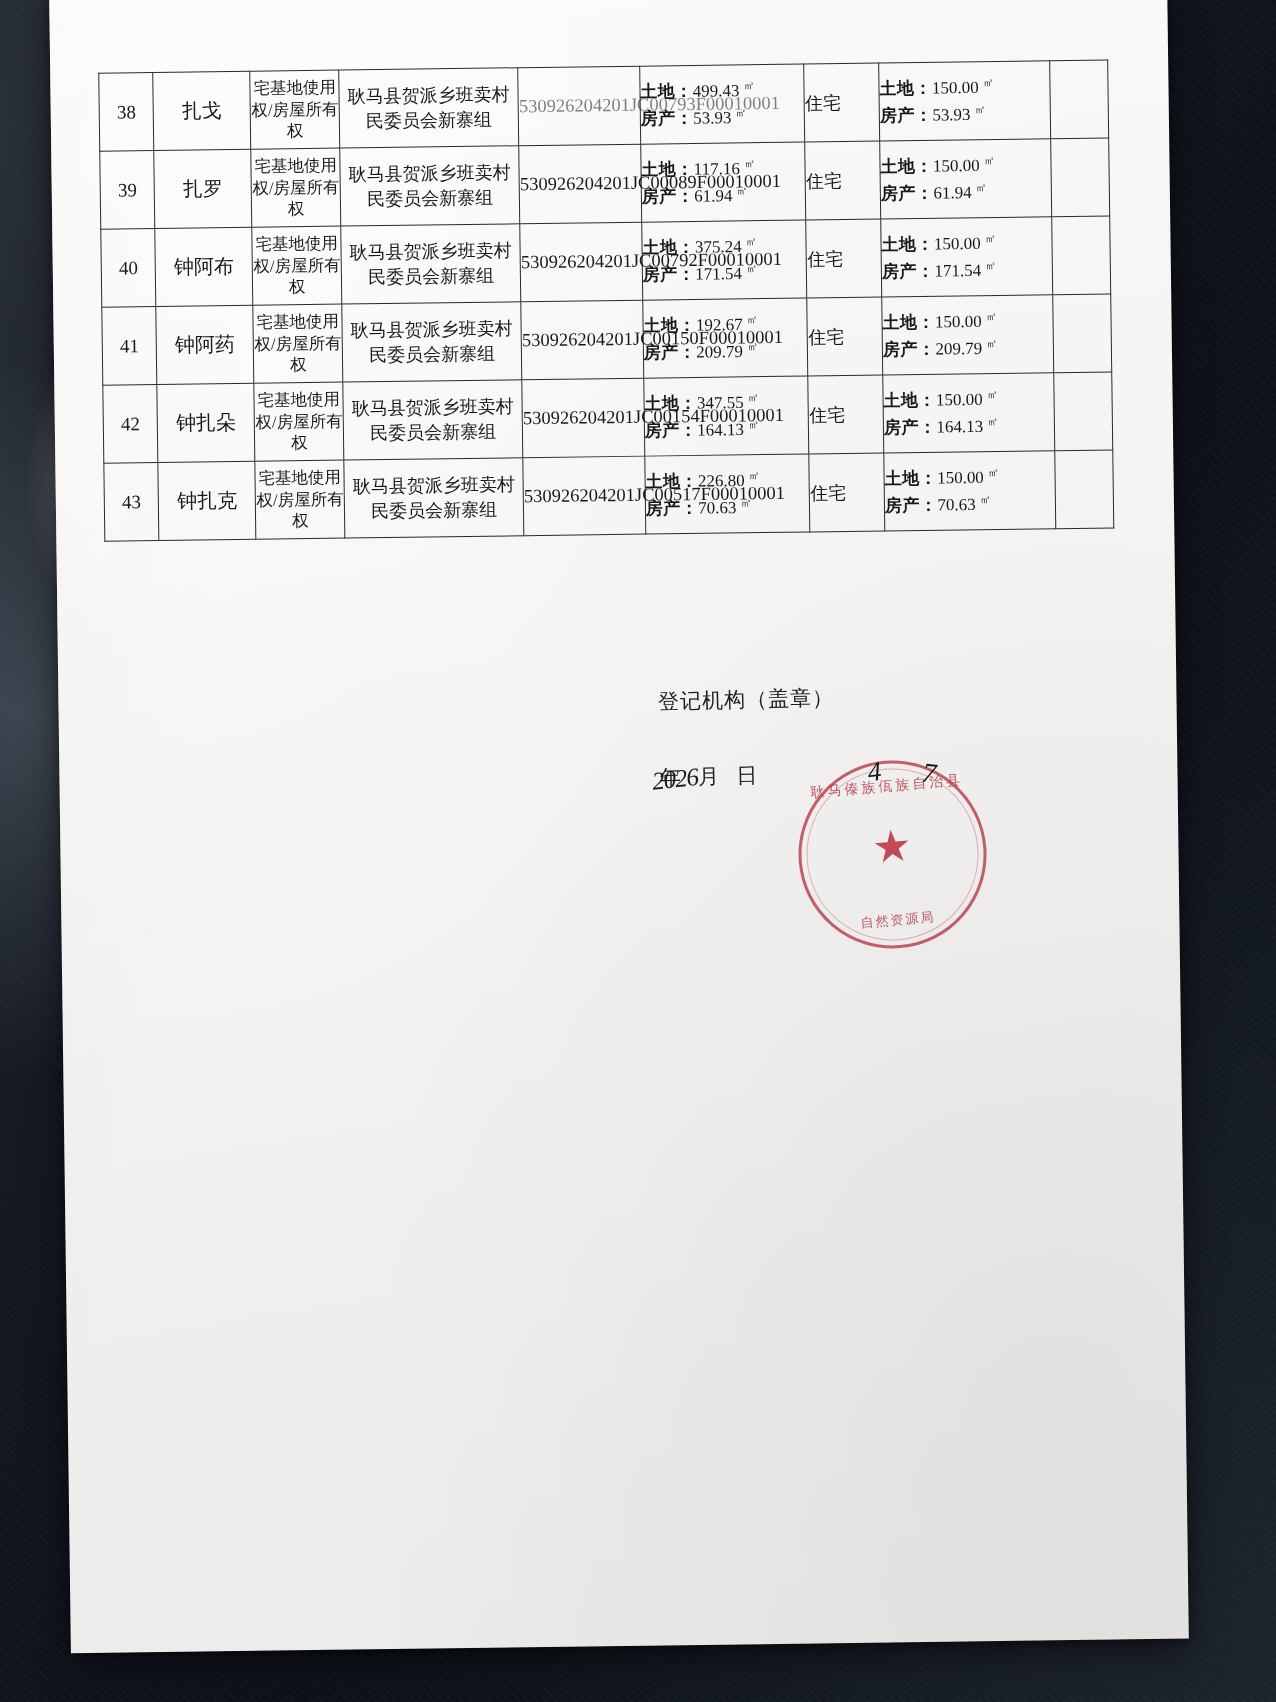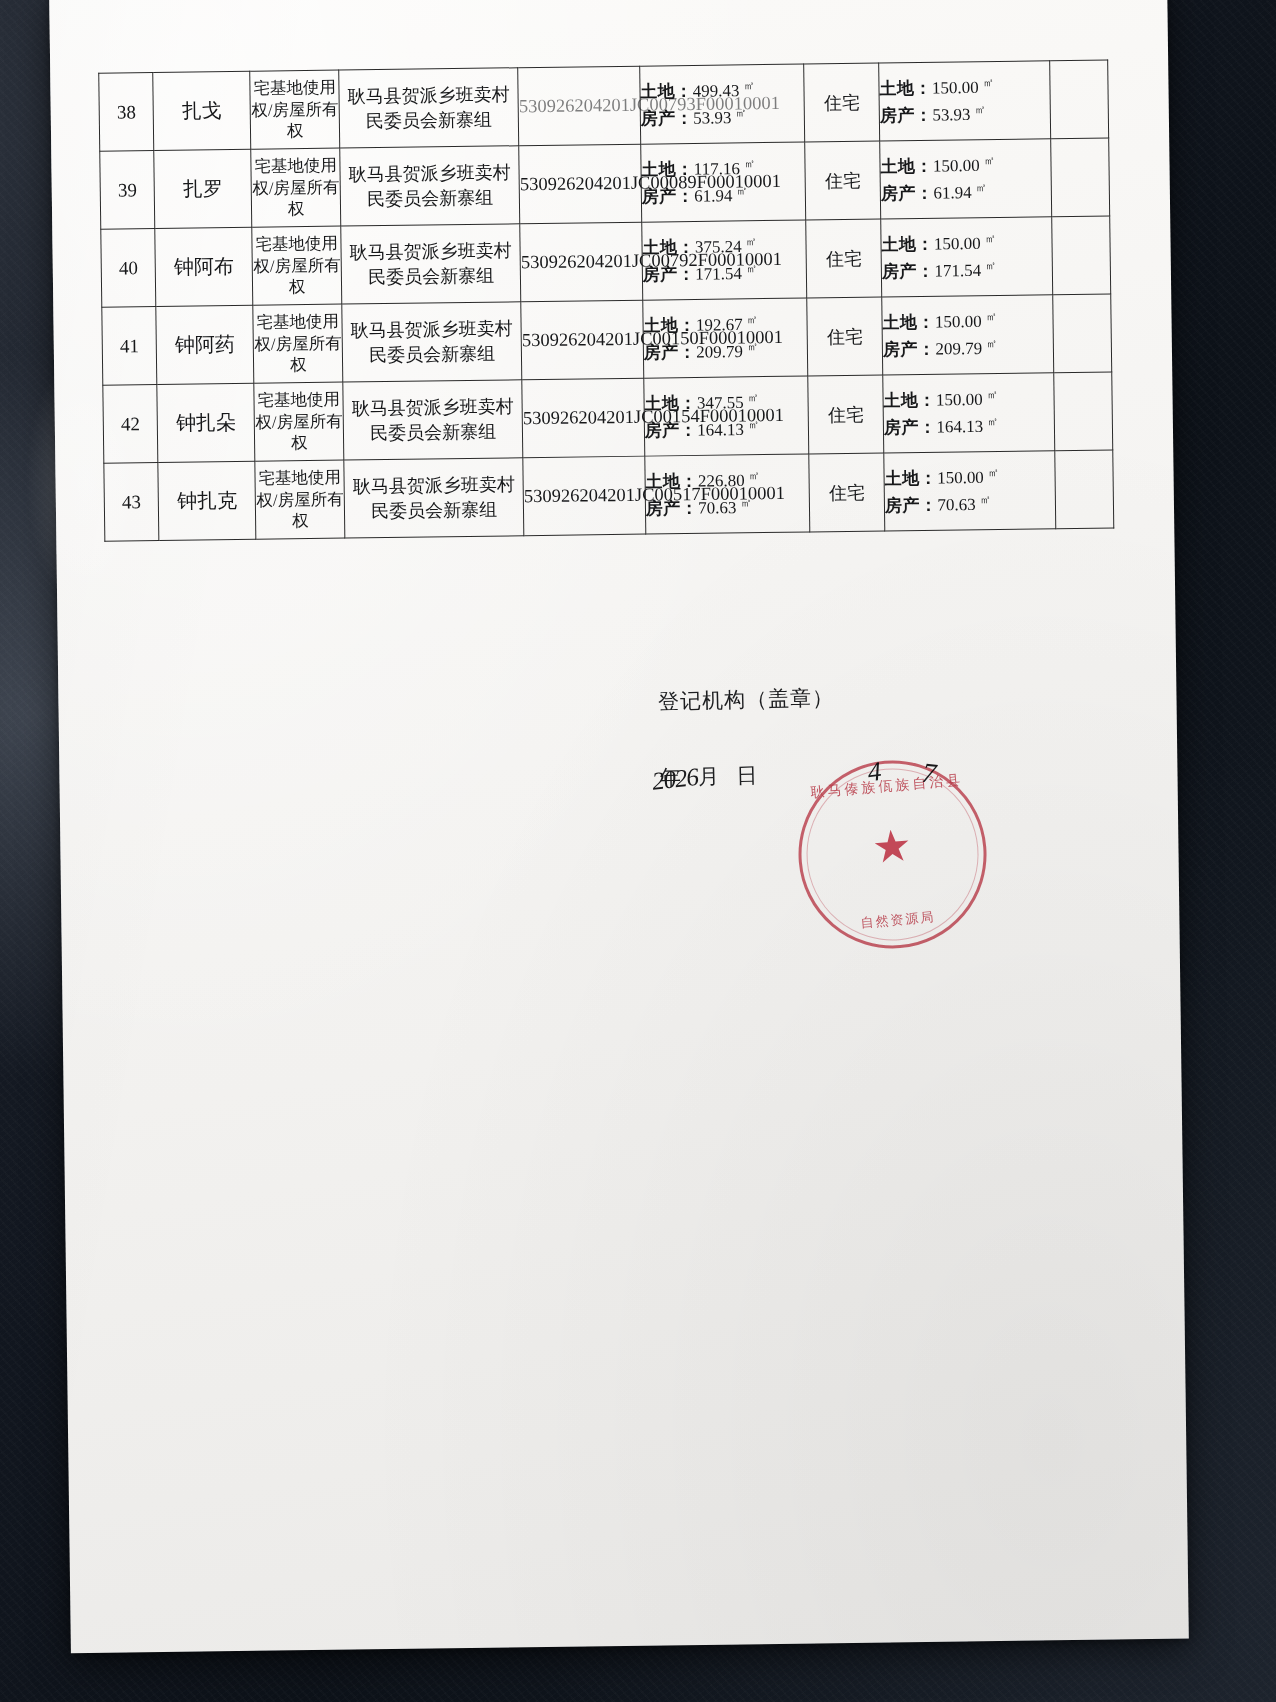--- a/index.html
+++ b/index.html
@@ -78,7 +78,7 @@
   .c-org   { width: 174px; font-size: 18px; line-height: 1.35; text-align: center; }
   .c-code  { width: 118px; font-size: 18.5px; line-height: 1.36; text-align: center; font-family:"Liberation Serif", serif;}
   .c-area  { width: 160px; font-size: 17px; line-height: 1.55; padding-left: 6px; }
-  .c-use   { width: 72px;  text-align: center; font-size: 18px; }
+  .c-use   { width: 72px;  font-size: 18px; }
   .c-area2 { width: 166px; font-size: 17px; line-height: 1.55; padding-left: 10px; }
   .c-last  { width: 56px; }
 

